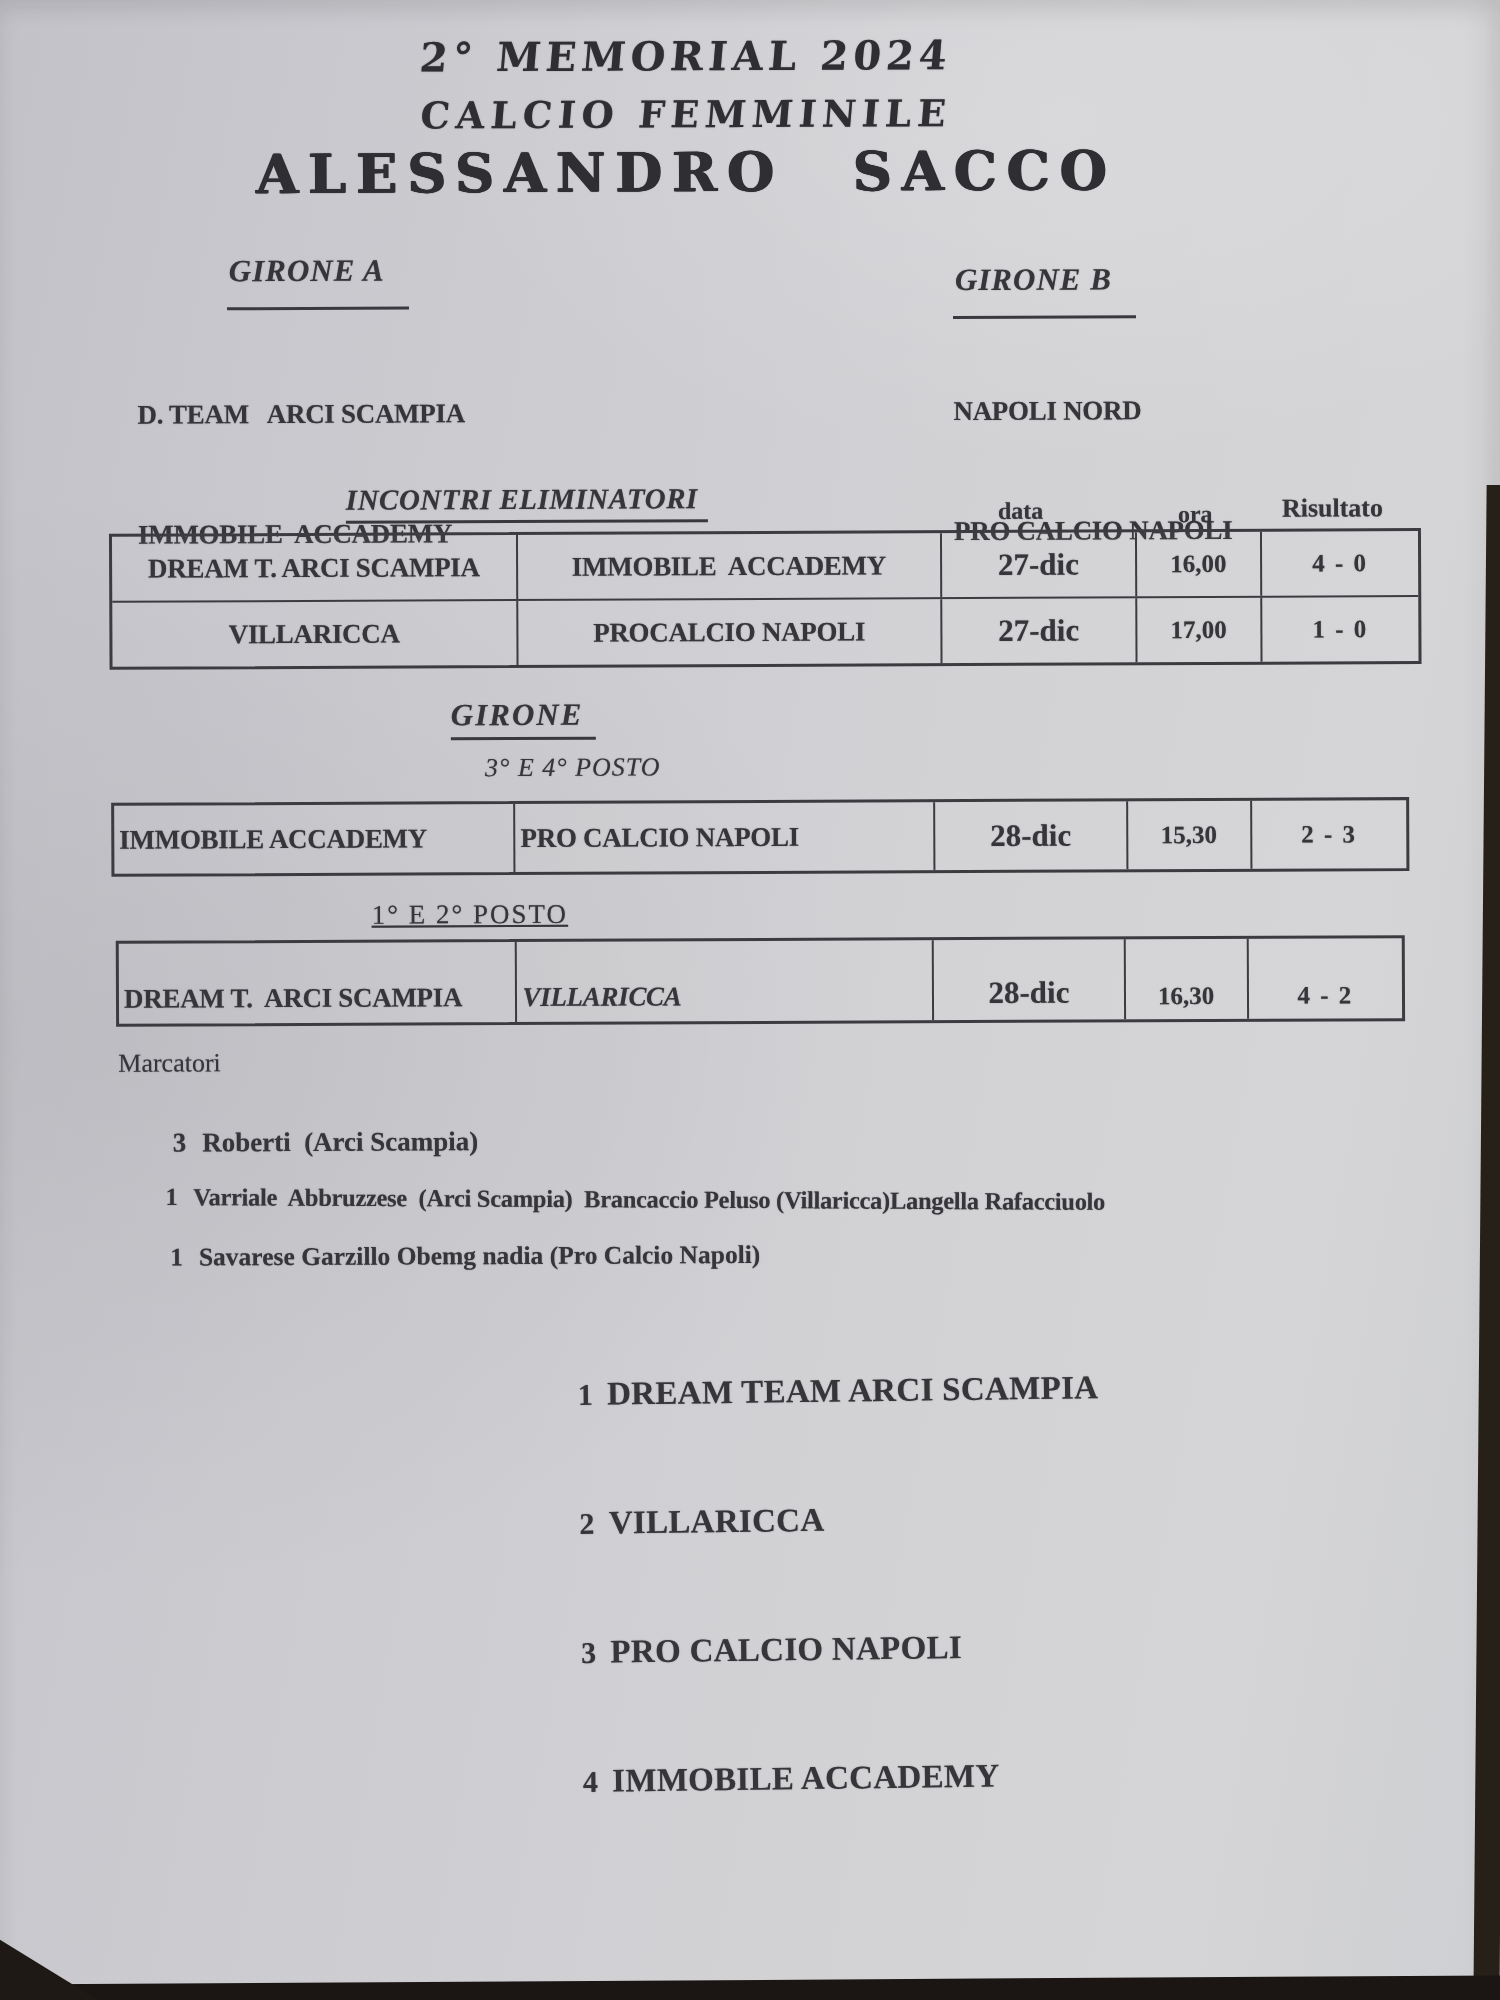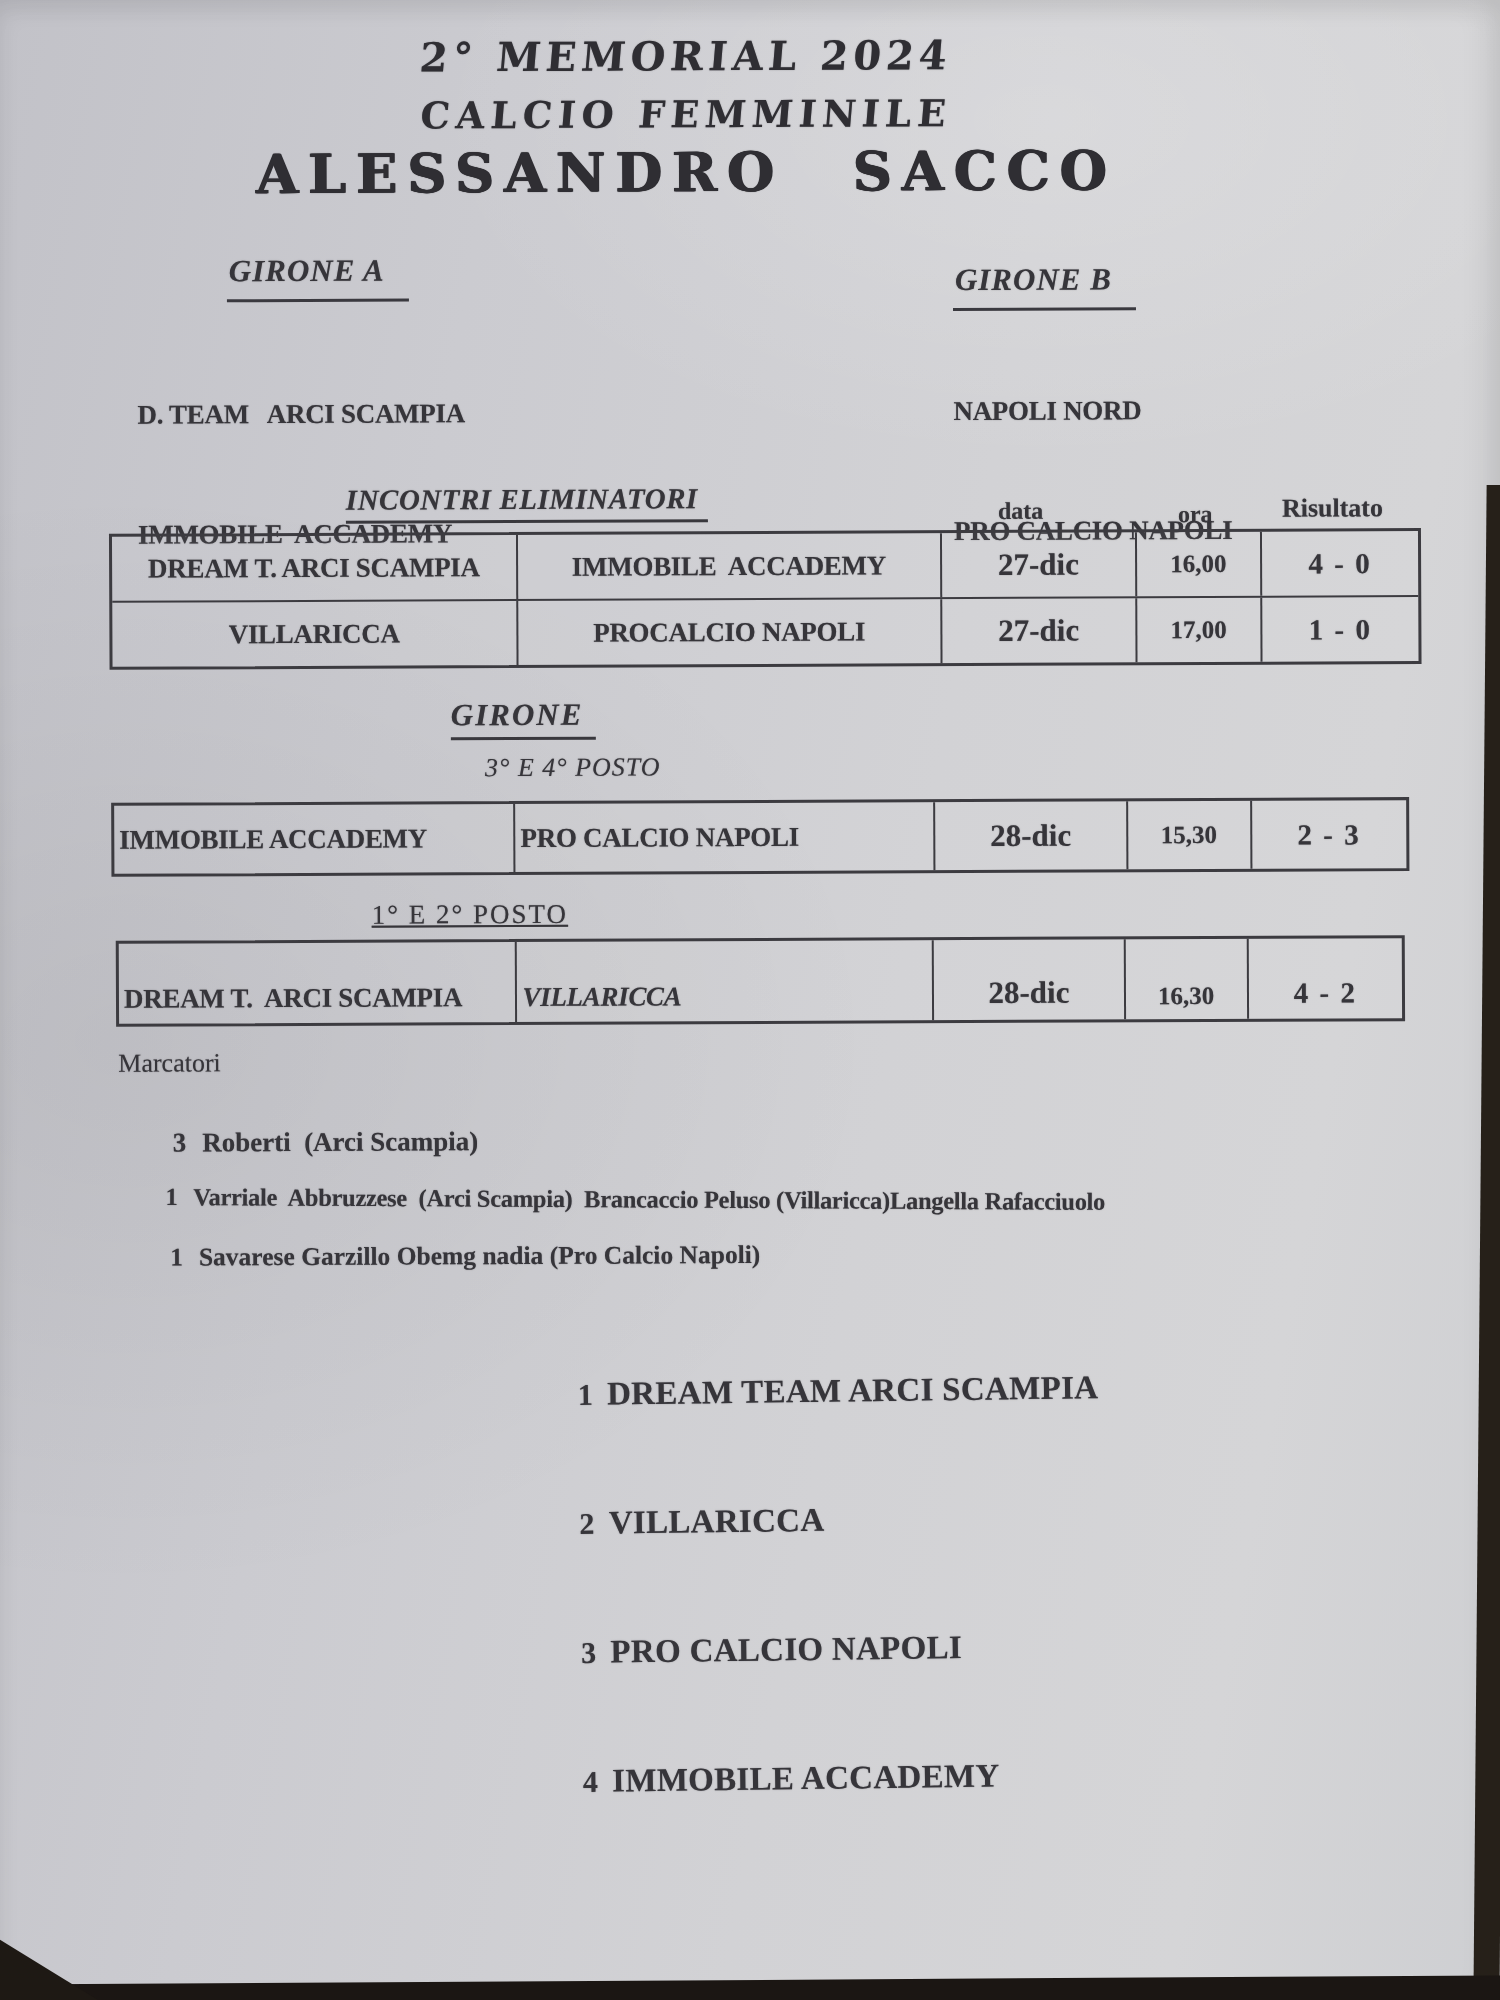--- a/index.html
+++ b/index.html
@@ -31,7 +31,7 @@
 
   
   .girone-label{position:absolute;font-style:italic;font-weight:bold;font-size:31px;
-    border-bottom:3px solid #3a393f;padding:0 24px 10px 2px;letter-spacing:1px;}
+    border-bottom:3px solid #3a393f;padding:0 24px 18px 2px;letter-spacing:1px;}
   .ga{left:230px;top:251px;}
   .gb{left:956px;top:251px;margin-top:12px;}
   .teamlist{position:absolute;font-weight:bold;font-size:27px;line-height:40px;white-space:pre;letter-spacing:-0.3px;}

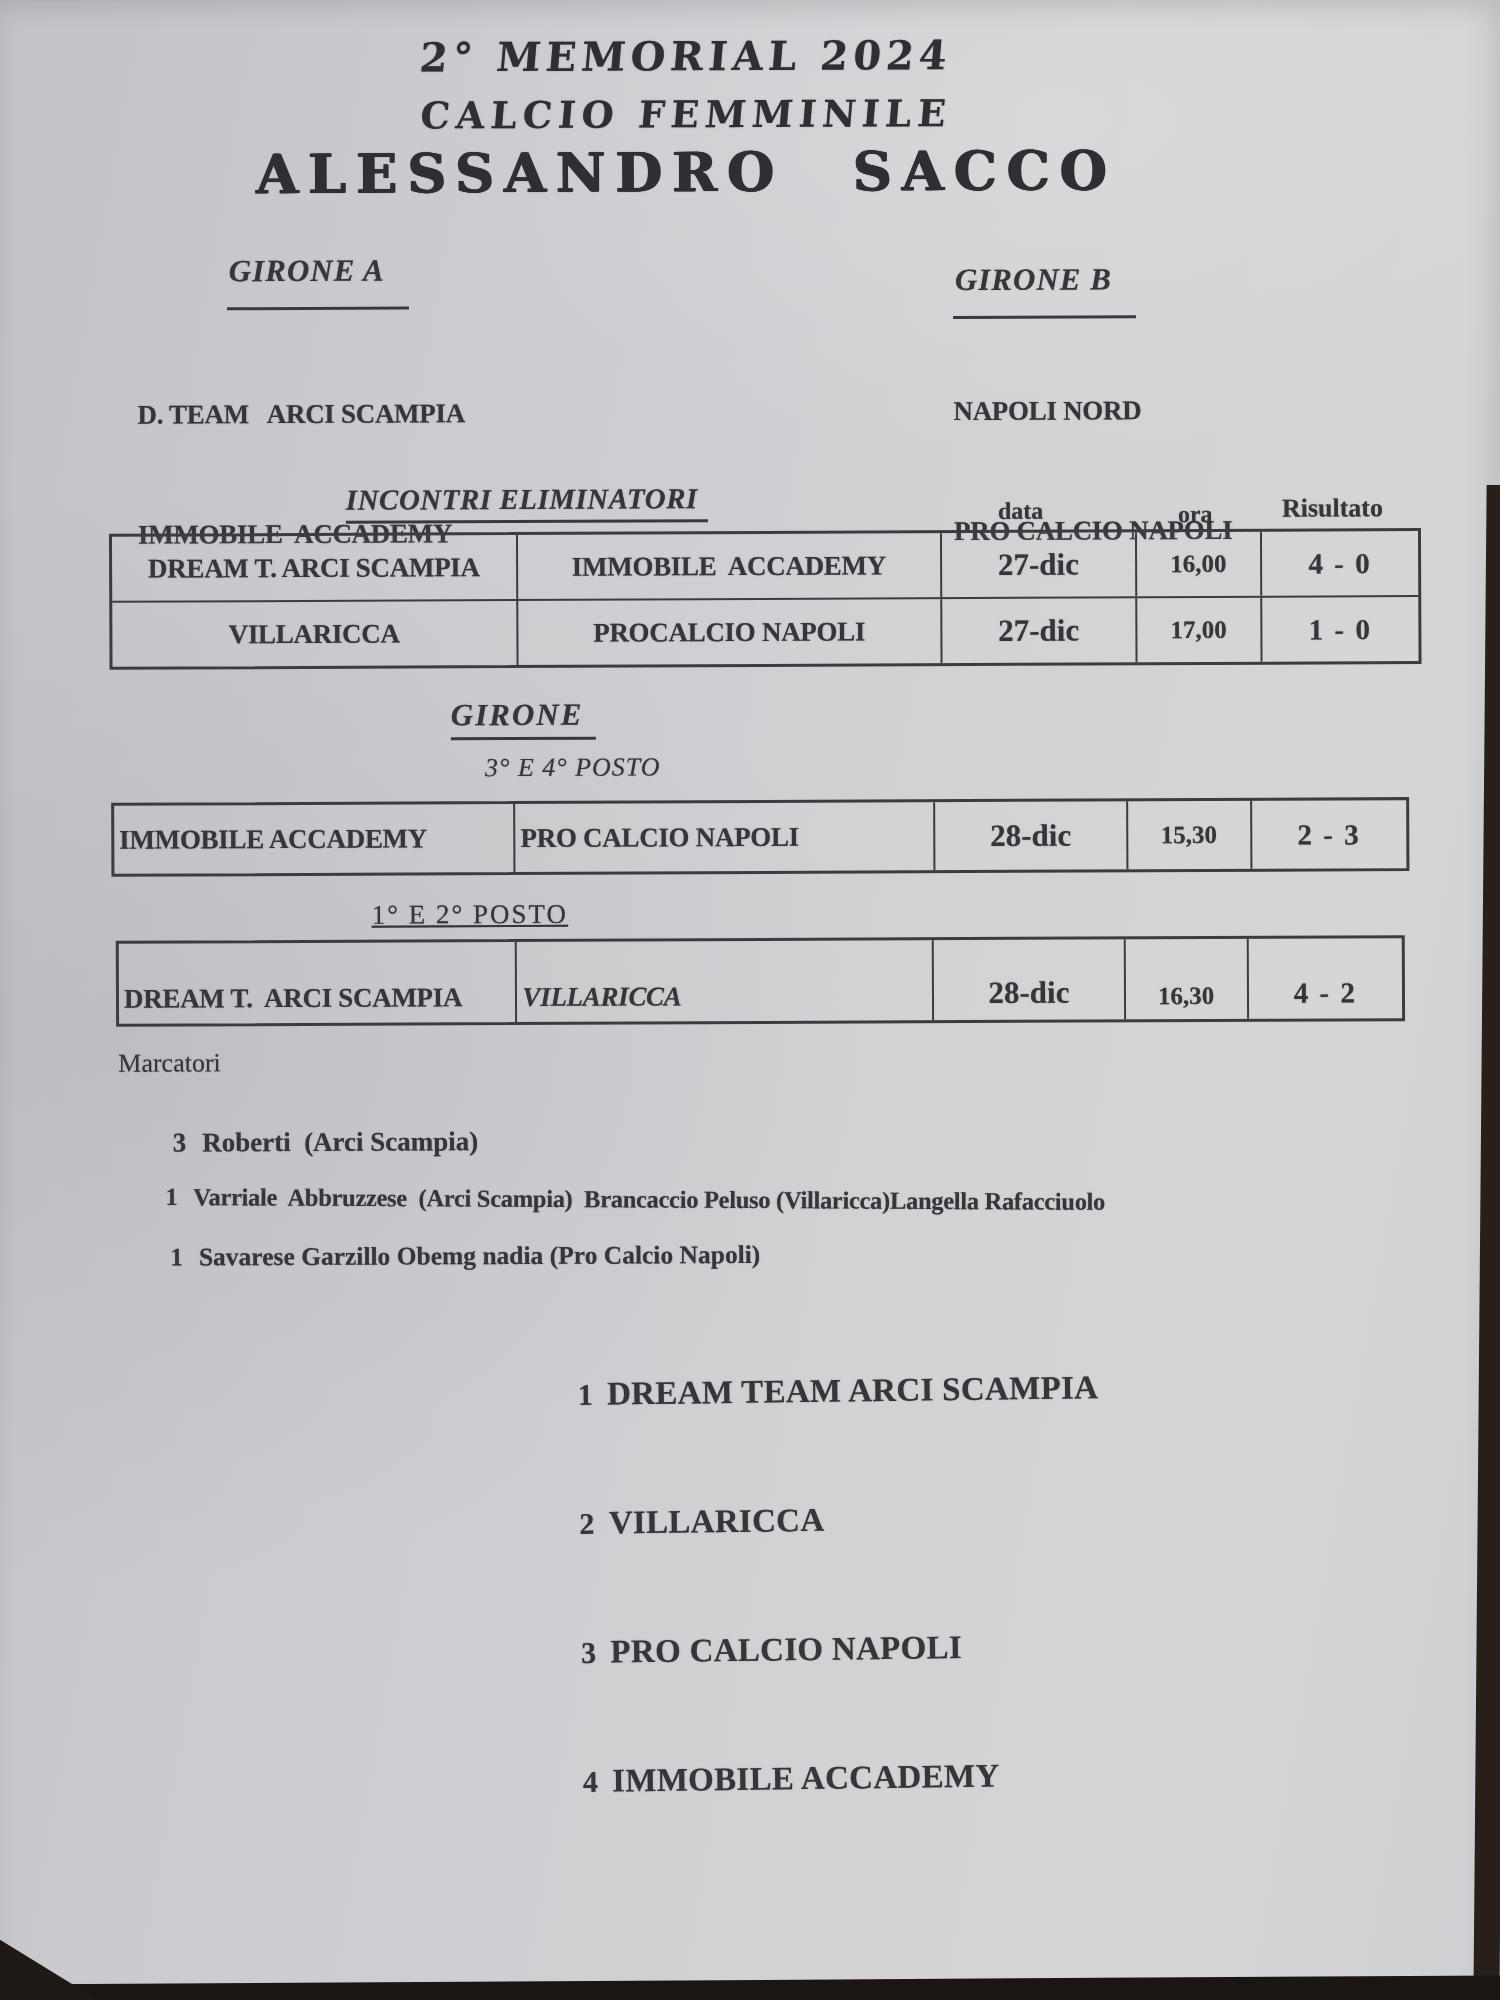--- a/index.html
+++ b/index.html
@@ -56,7 +56,7 @@
   .cell-team{font-size:27px;letter-spacing:-0.3px;}
   .cell-date{font-size:31px;}
   .cell-time{font-size:25px;}
-  .cell-res{font-size:29px;letter-spacing:2px;}
+  .cell-res{font-size:25px;letter-spacing:2px;}
   .align-left{justify-content:flex-start;padding-left:5px;}
   .ital{font-style:italic;}
   .t1{left:111px;top:531px;width:1306px;}

